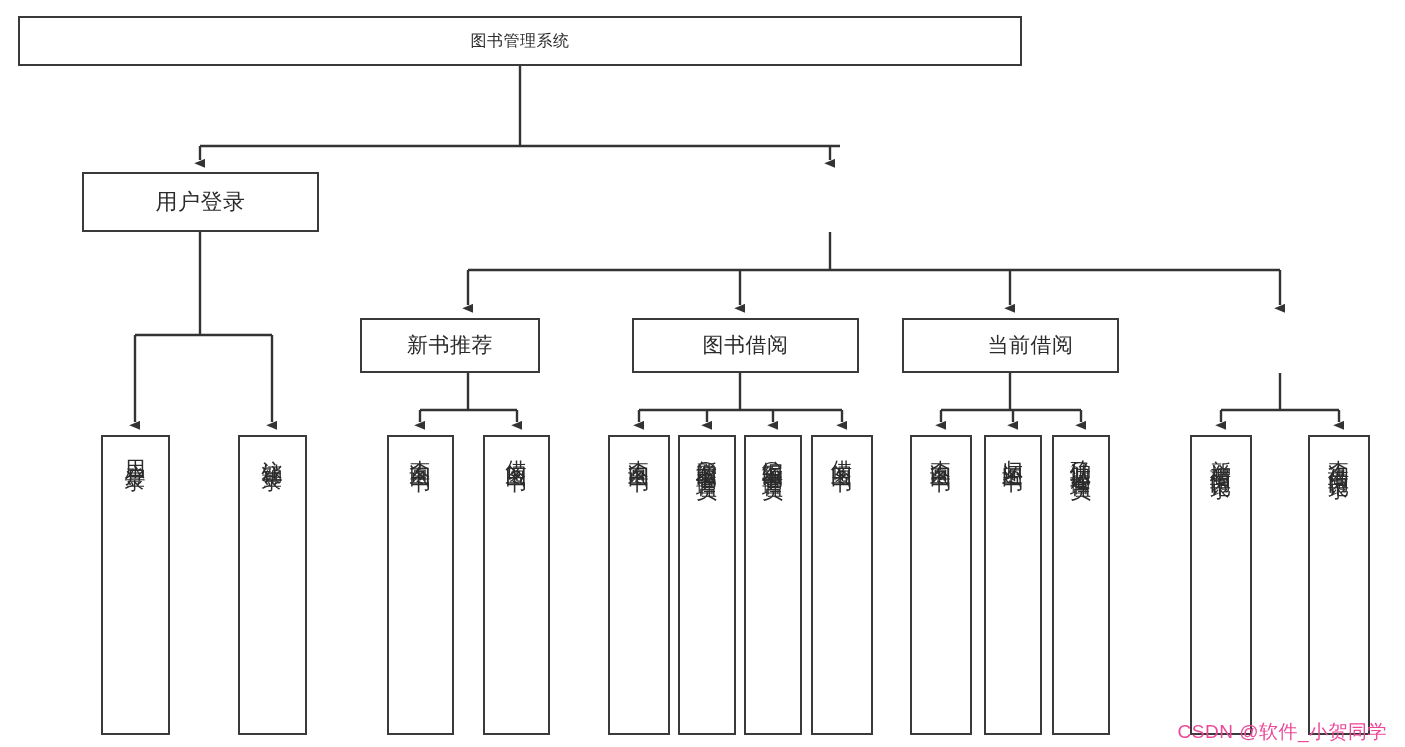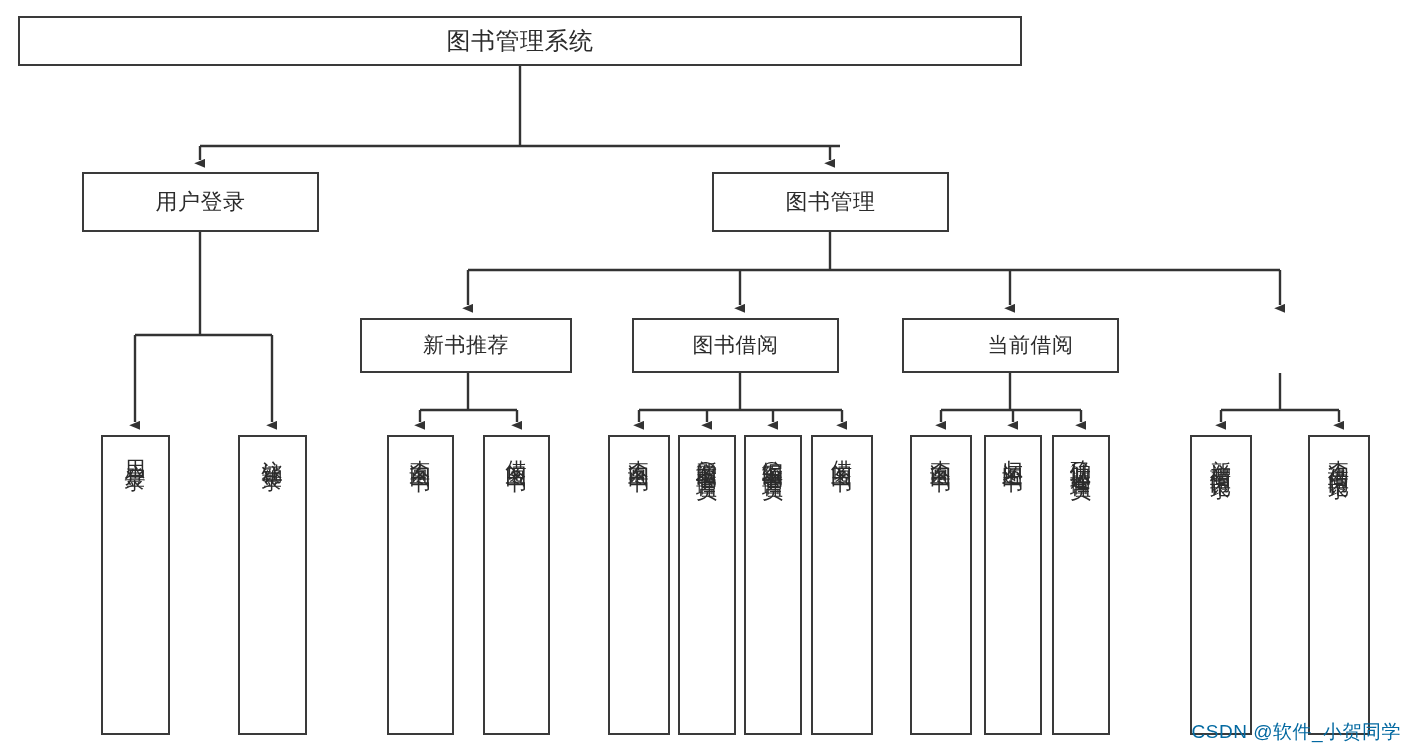--- a/index.html
+++ b/index.html
@@ -40,7 +40,7 @@
     line-height: 1.18;
     white-space: nowrap;
   }
-  .lvl0 .node-label { font-size: 24px; }
+  .lvl0 .node-label { font-size: 16px; }
   .lvl1 .node-label { font-size: 22px; }
   .lvl2 .node-label { font-size: 21px; }
 

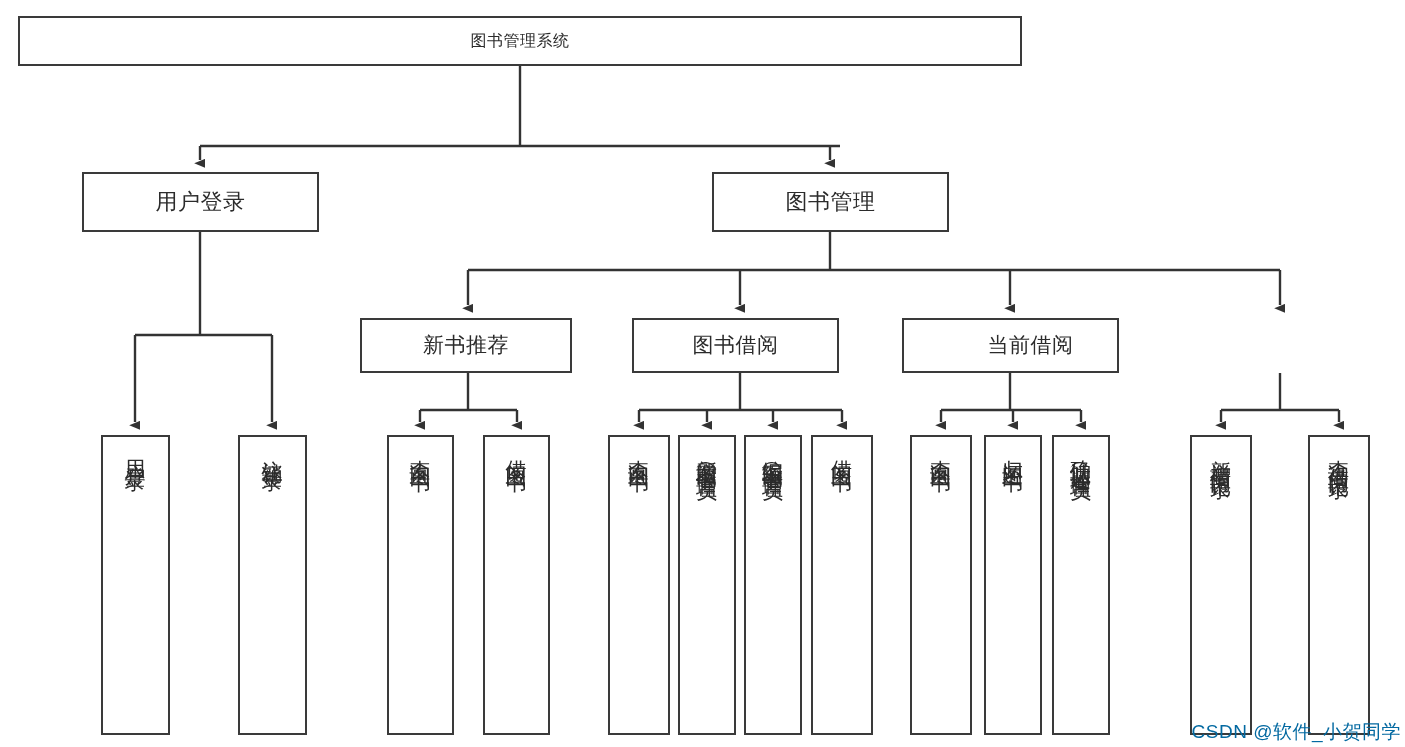--- a/index.html
+++ b/index.html
@@ -135,9 +135,6 @@
   <div class="node lvl1" style="left:82px; top:172px; width:237px; height:60px;">
     <span class="node-label">用户登录</span>
   </div>
-  <div class="node lvl1" style="left:712px; top:172px; width:237px; height:60px;">
-    <span class="node-label">图书管理</span>
-  </div>
 
   <div class="node lvl2" style="left:360px; top:318px; width:212px; height:55px;">
     <span class="node-label">新书推荐</span>

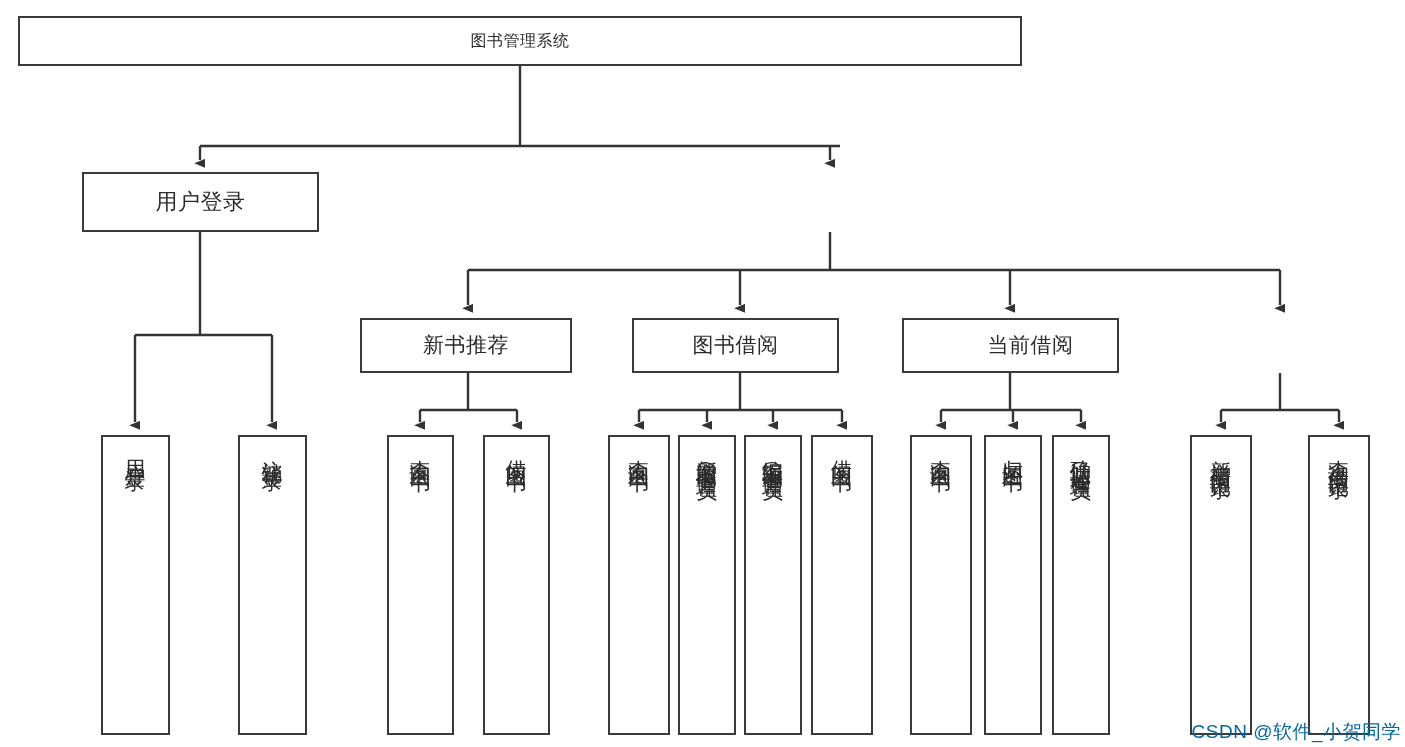--- a/index.html
+++ b/index.html
@@ -136,7 +136,7 @@
     <span class="node-label">用户登录</span>
   </div>
 
-  <div class="node lvl2" style="left:360px; top:318px; width:212px; height:55px;">
+  <div class="node lvl2" style="left:360px; top:318px; width:180px; height:55px;">
     <span class="node-label">新书推荐</span>
   </div>
   <div class="node lvl2" style="left:632px; top:318px; width:207px; height:55px;">

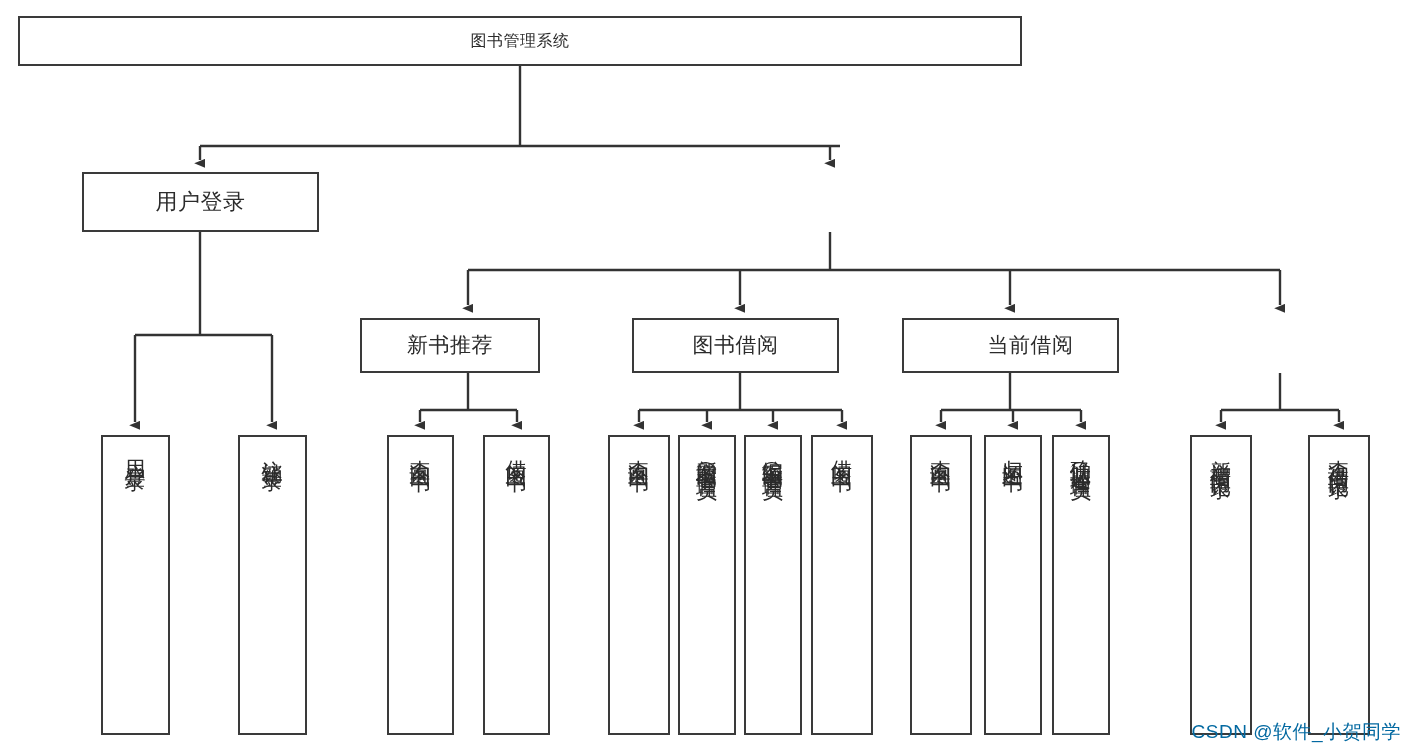--- a/index.html
+++ b/index.html
@@ -139,7 +139,7 @@
   <div class="node lvl2" style="left:360px; top:318px; width:180px; height:55px;">
     <span class="node-label">新书推荐</span>
   </div>
-  <div class="node lvl2" style="left:632px; top:318px; width:207px; height:55px;">
+  <div class="node lvl2" style="left:632px; top:318px; width:227px; height:55px;">
     <span class="node-label">图书借阅</span>
   </div>
   <div class="node lvl2" style="left:902px; top:318px; width:217px; height:55px;padding-left:40px;">

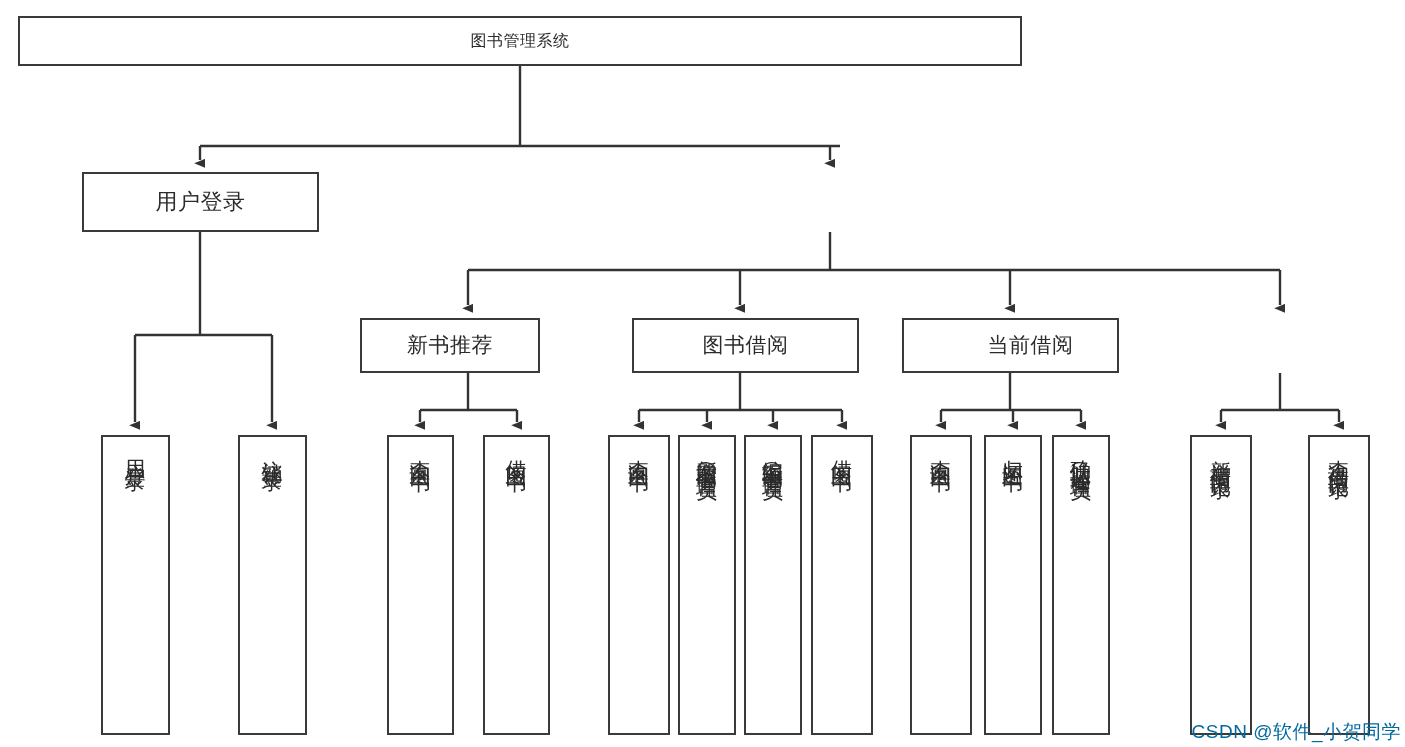--- a/index.html
+++ b/index.html
@@ -63,10 +63,10 @@
 
   .watermark {
     position: absolute;
-    right: 4px;
+    right: 18px;
     bottom: 2px;
     font-size: 19px;
-    color: #0369a1;
+    color: #ec4899;
     z-index: 5;
     white-space: nowrap;
     letter-spacing: 0.5px;

